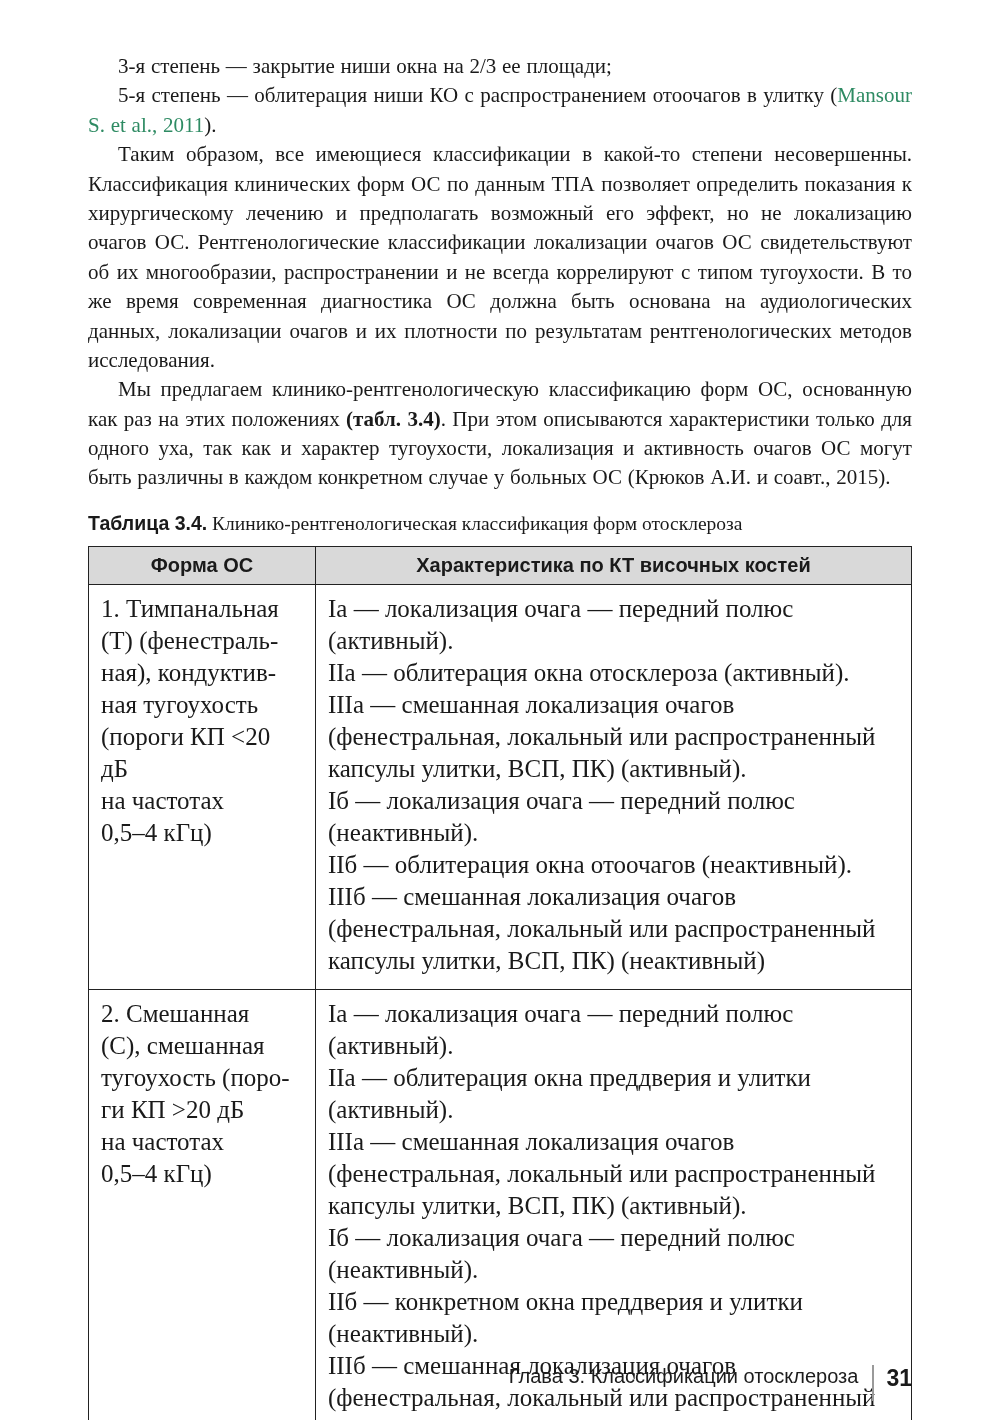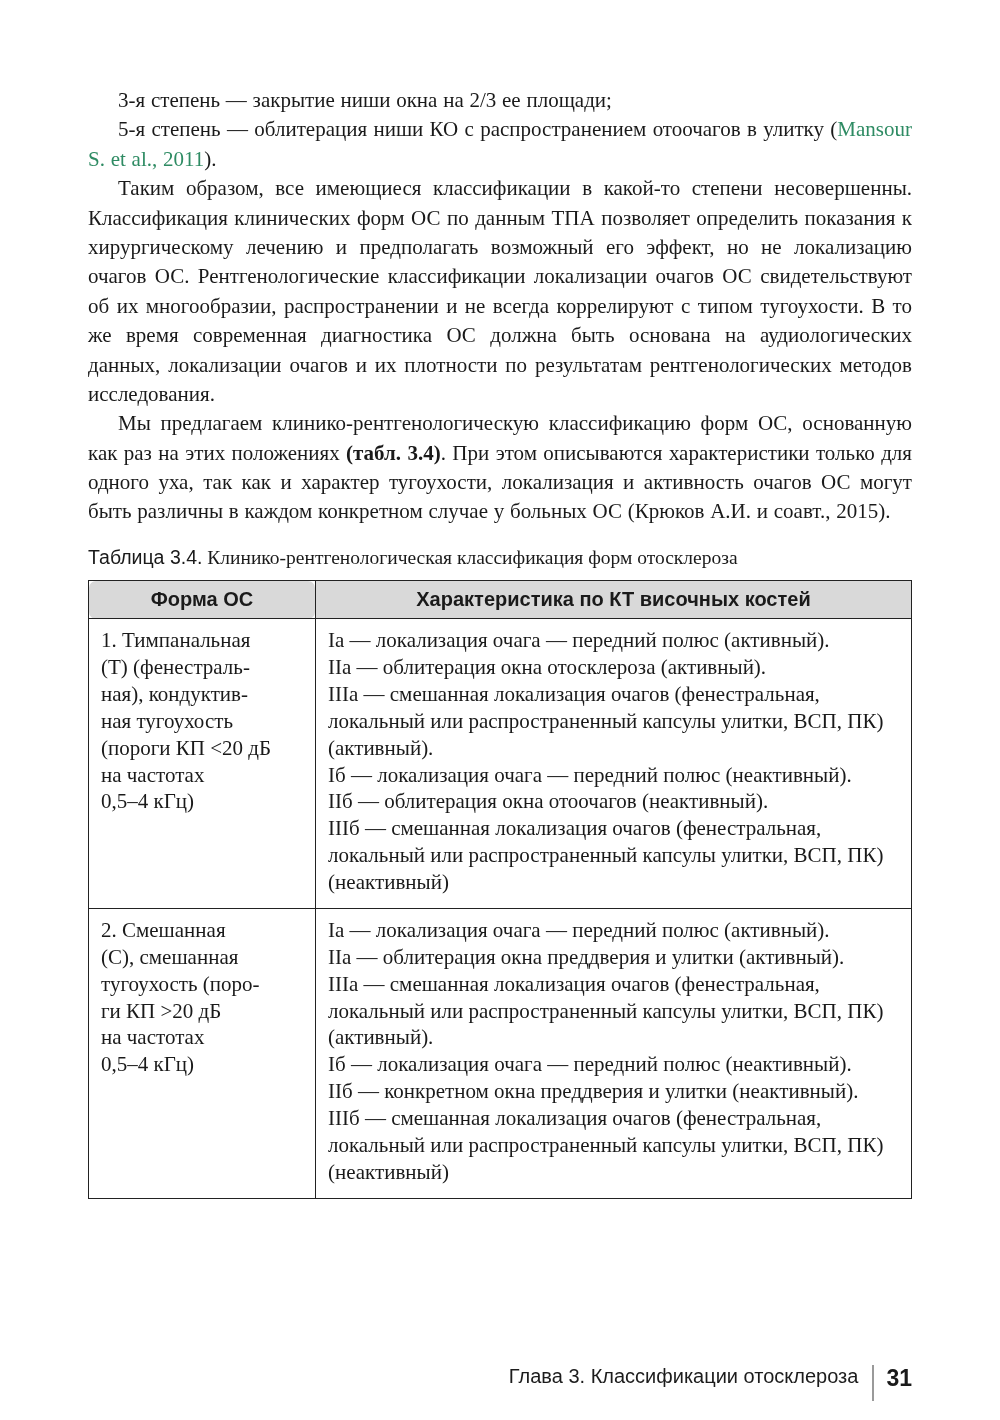--- a/index.html
+++ b/index.html
@@ -14,7 +14,7 @@
     color:var(--text-color);
     overflow:hidden;
   }
-  .page{position:relative;width:1000px;height:1420px;box-sizing:border-box;padding:86px 88px 0 88px;}
+  .page{position:relative;width:1000px;height:1420px;box-sizing:border-box;padding:52px 88px 0 88px;}
   .paragraphs p{
     margin:0;
     font-size:21px;

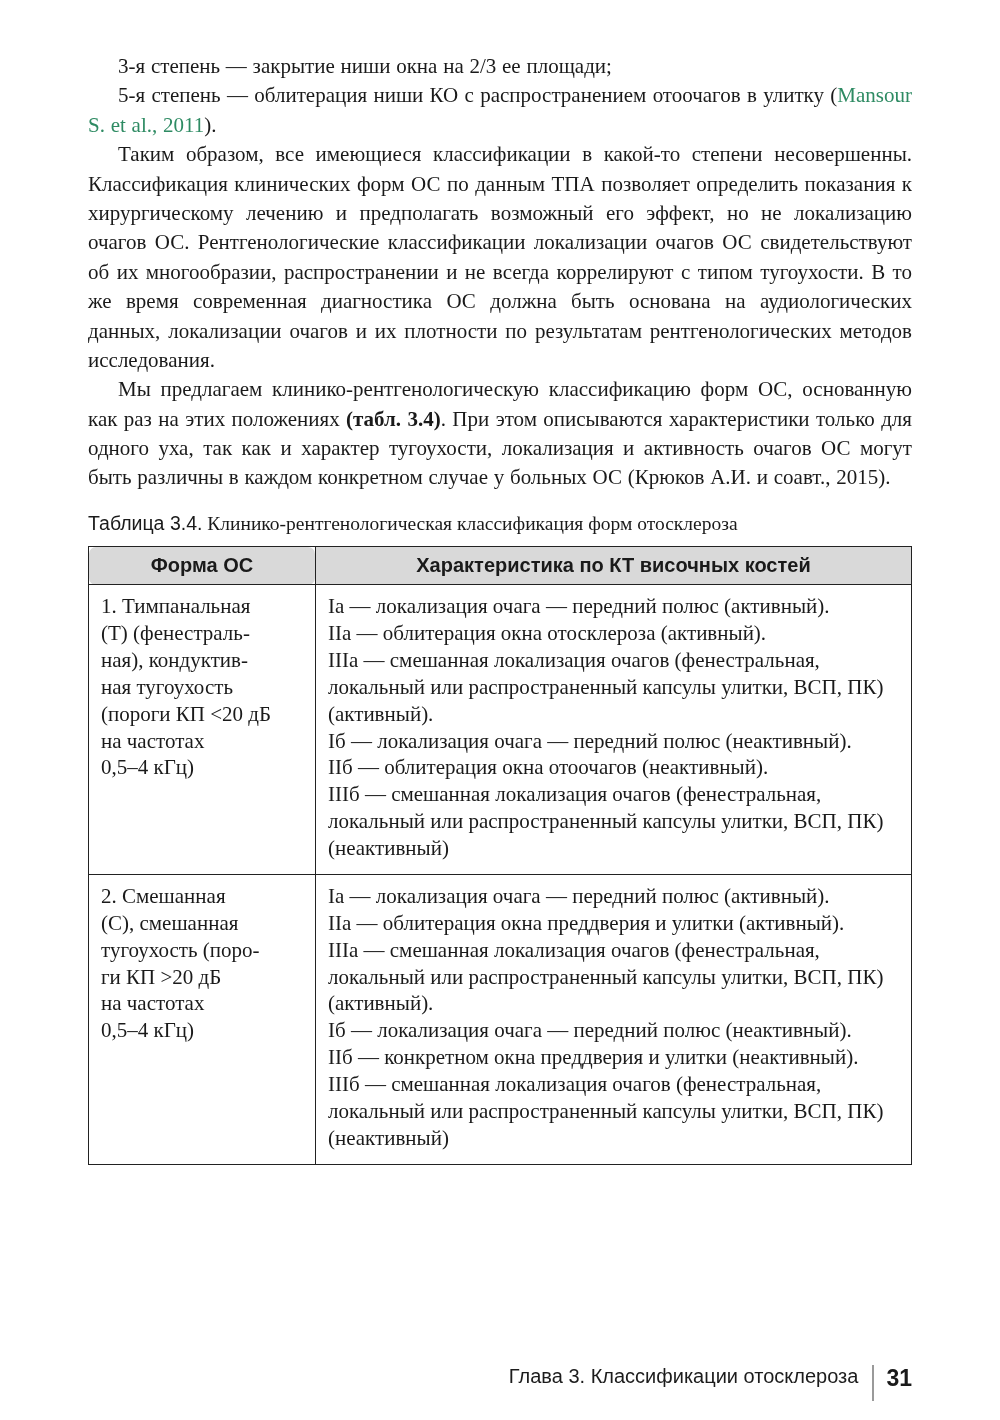--- a/index.html
+++ b/index.html
@@ -31,7 +31,7 @@
     font-size:19.5px;
     line-height:1.3;
   }
-  .cap-label{font-family:"Liberation Sans", sans-serif;font-weight:normal;text-align:center;}
+  .cap-label{font-family:"Liberation Sans", sans-serif;font-weight:bold;text-align:center;}
   table.doc-table{
     width:100%;
     border-collapse:collapse;

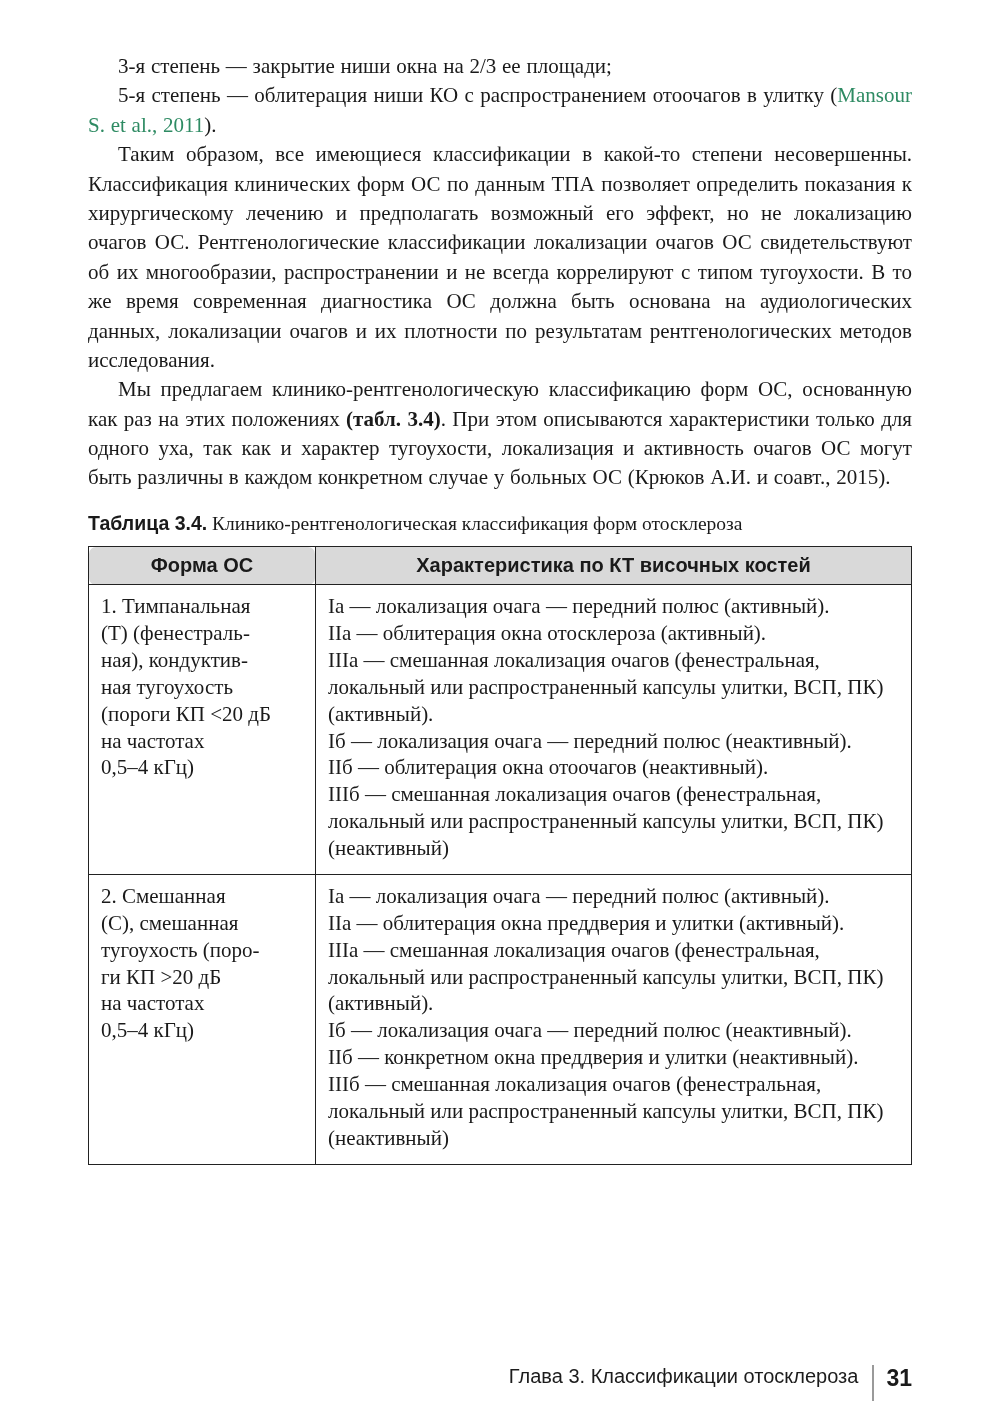--- a/index.html
+++ b/index.html
@@ -53,7 +53,7 @@
     line-height:1.28;
     padding:8px 12px 12px 12px;
   }
-  .col-form{width:26%;border-radius:7px;}
+  .col-form{width:26%;}
   .cell-form{white-space:normal;}
   .char-item{margin:0;}
   .footer{

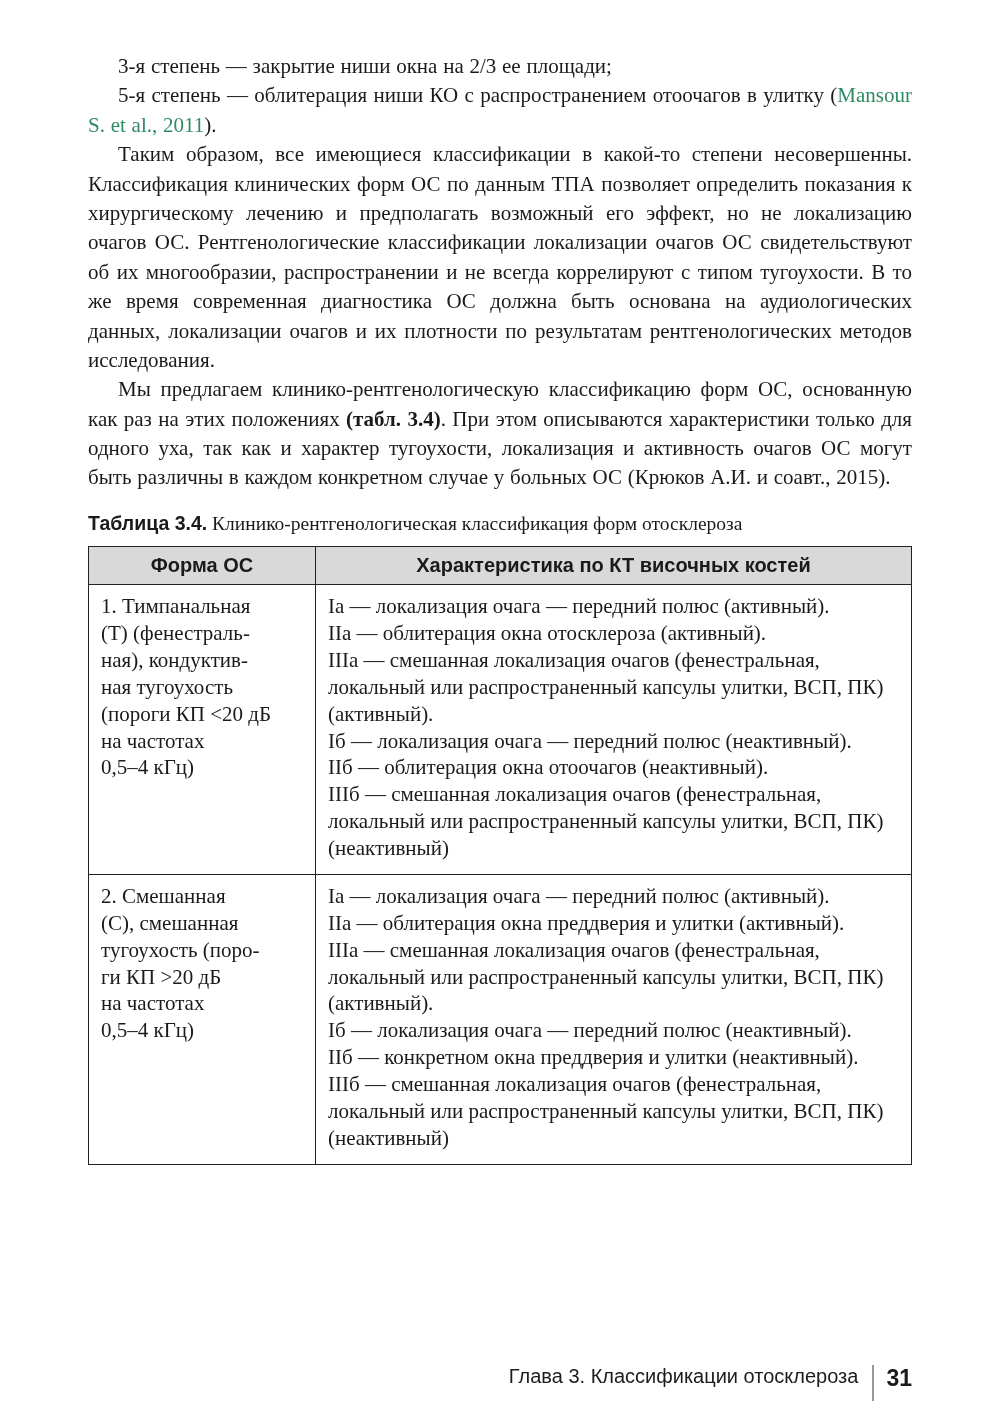--- a/index.html
+++ b/index.html
@@ -49,7 +49,7 @@
   table.doc-table td{
     border:1.5px solid #222222;
     vertical-align:top;
-    font-size:21px;
+    font-size:25px;
     line-height:1.28;
     padding:8px 12px 12px 12px;
   }

